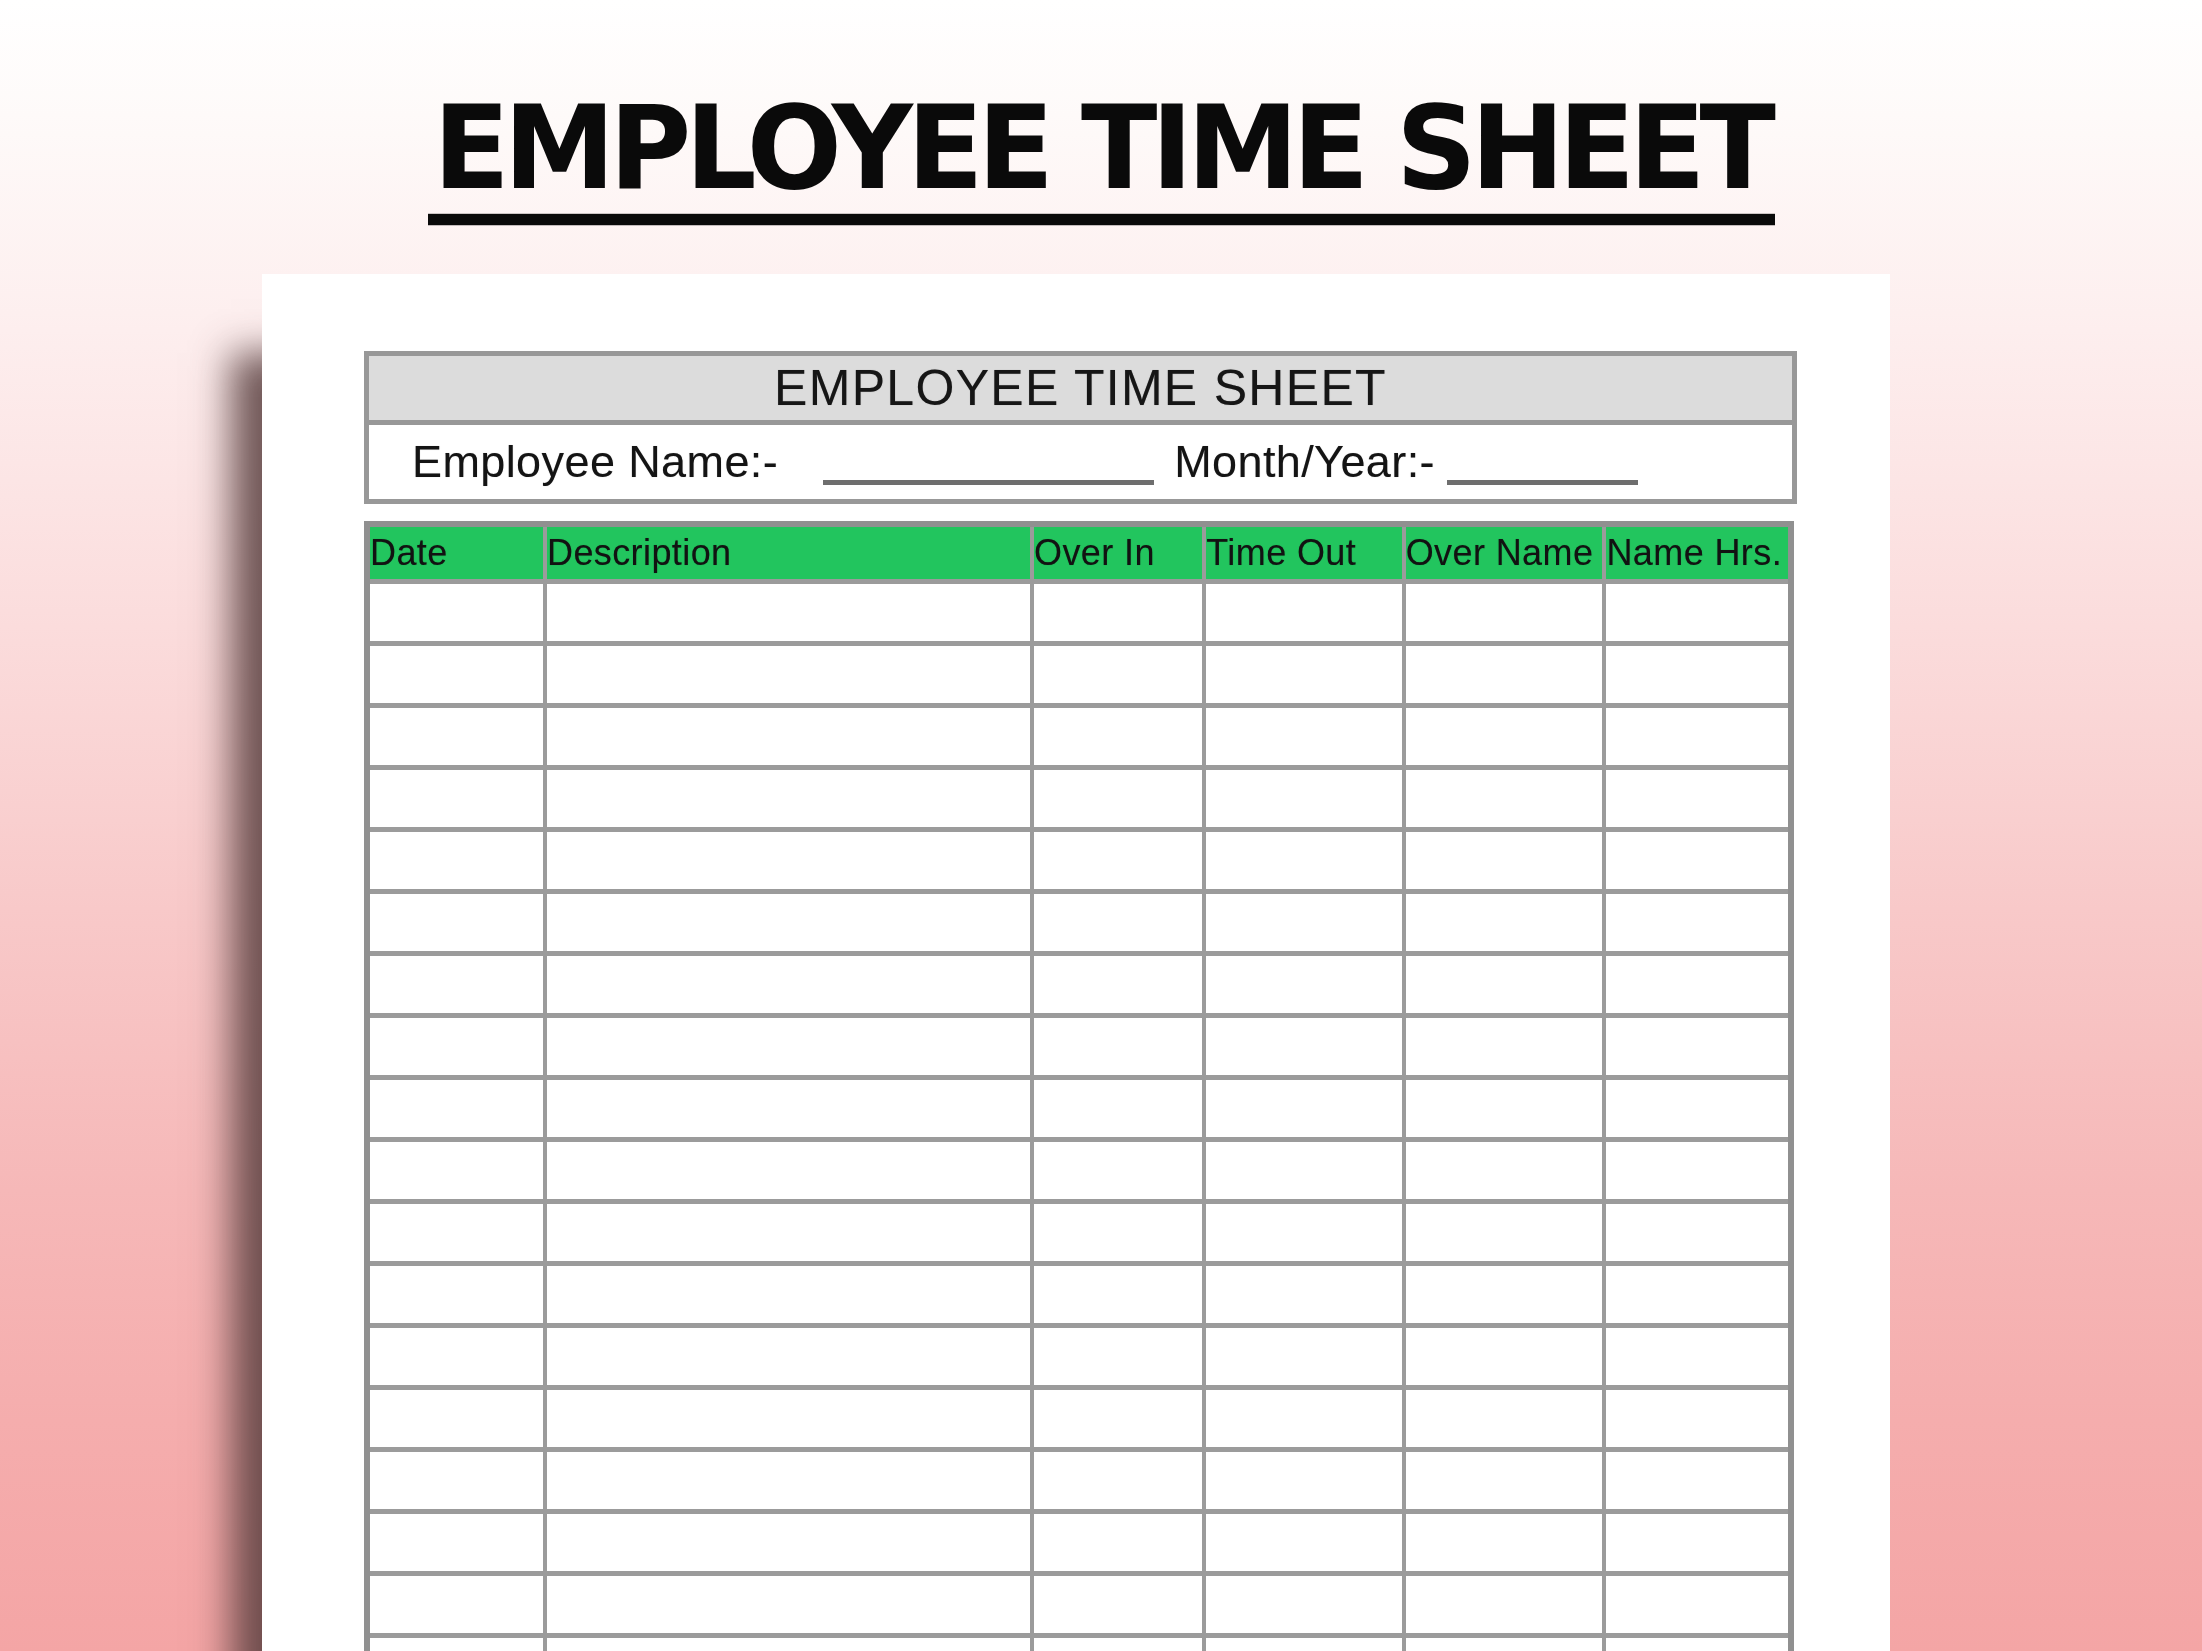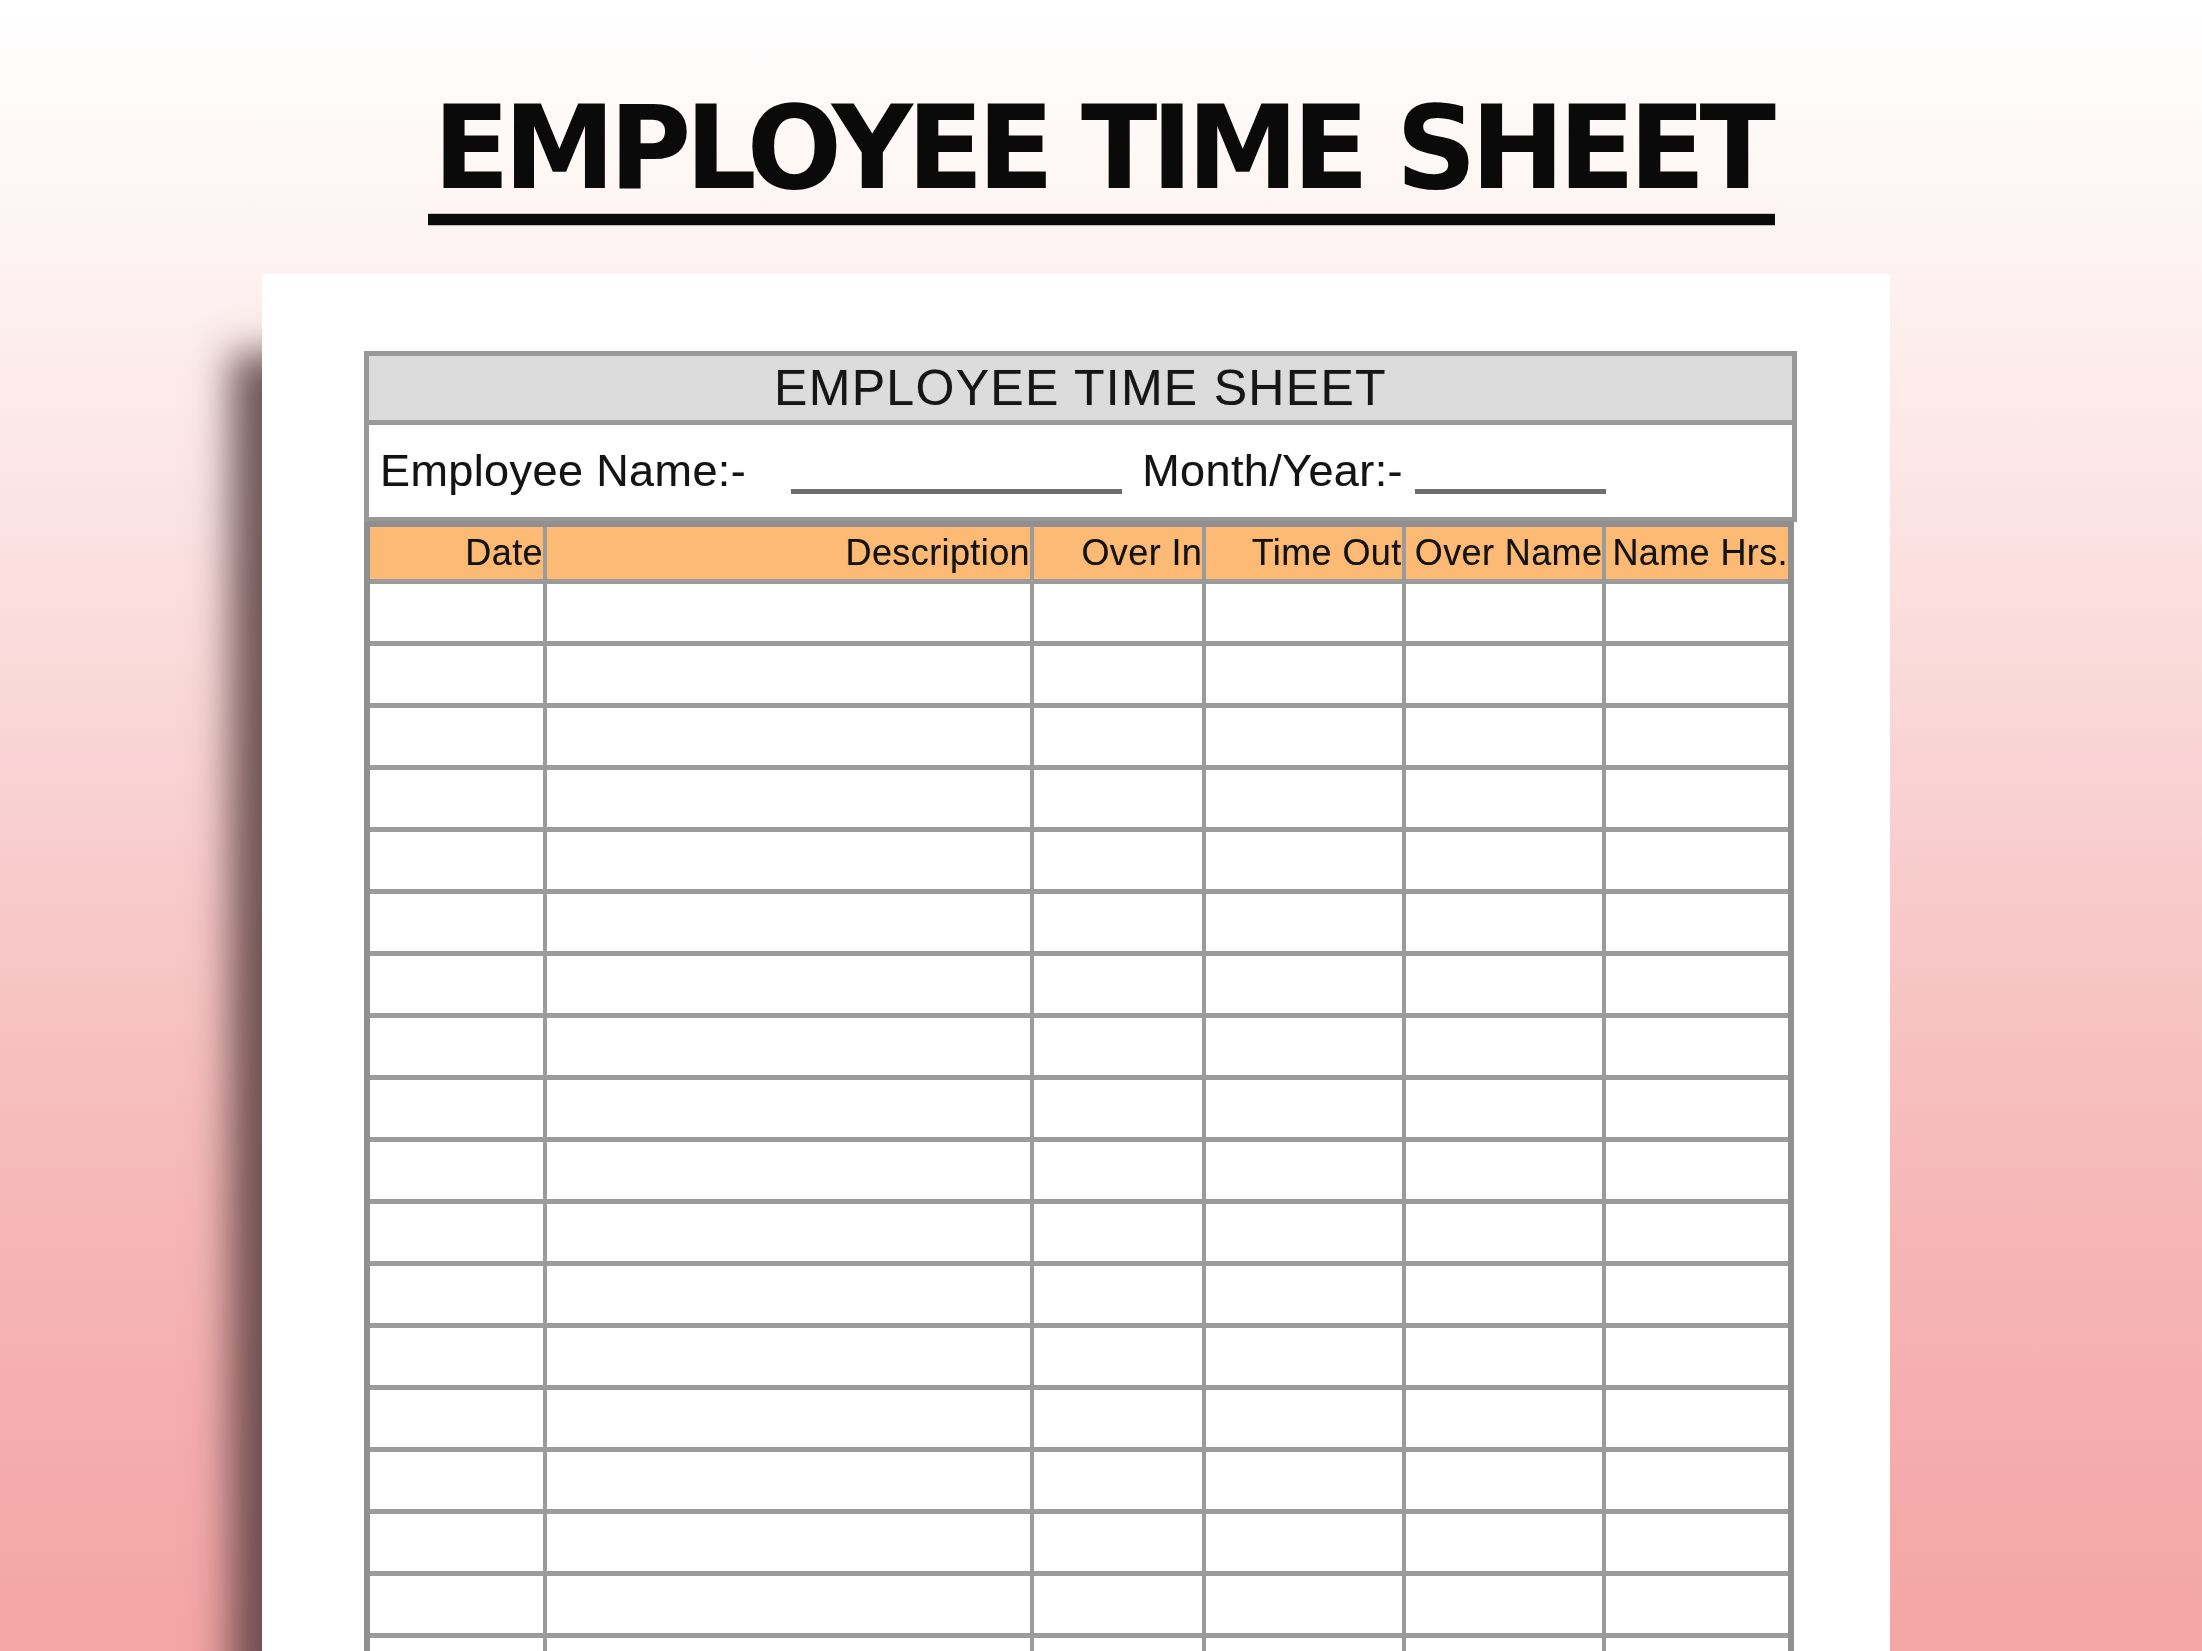--- a/index.html
+++ b/index.html
@@ -81,11 +81,11 @@
     text-shadow: 0 0 0.9px rgba(0,0,0,0.35);
   }
   .doc-box-fields {
-    height: 92px;
+    height: 74px;
     background: #ffffff;
     display: flex;
     align-items: center;
-    padding-left: 11px;
+    padding-left: 43px;
     font-size: 45px;
     letter-spacing: 0.4px;
     color: #141414;

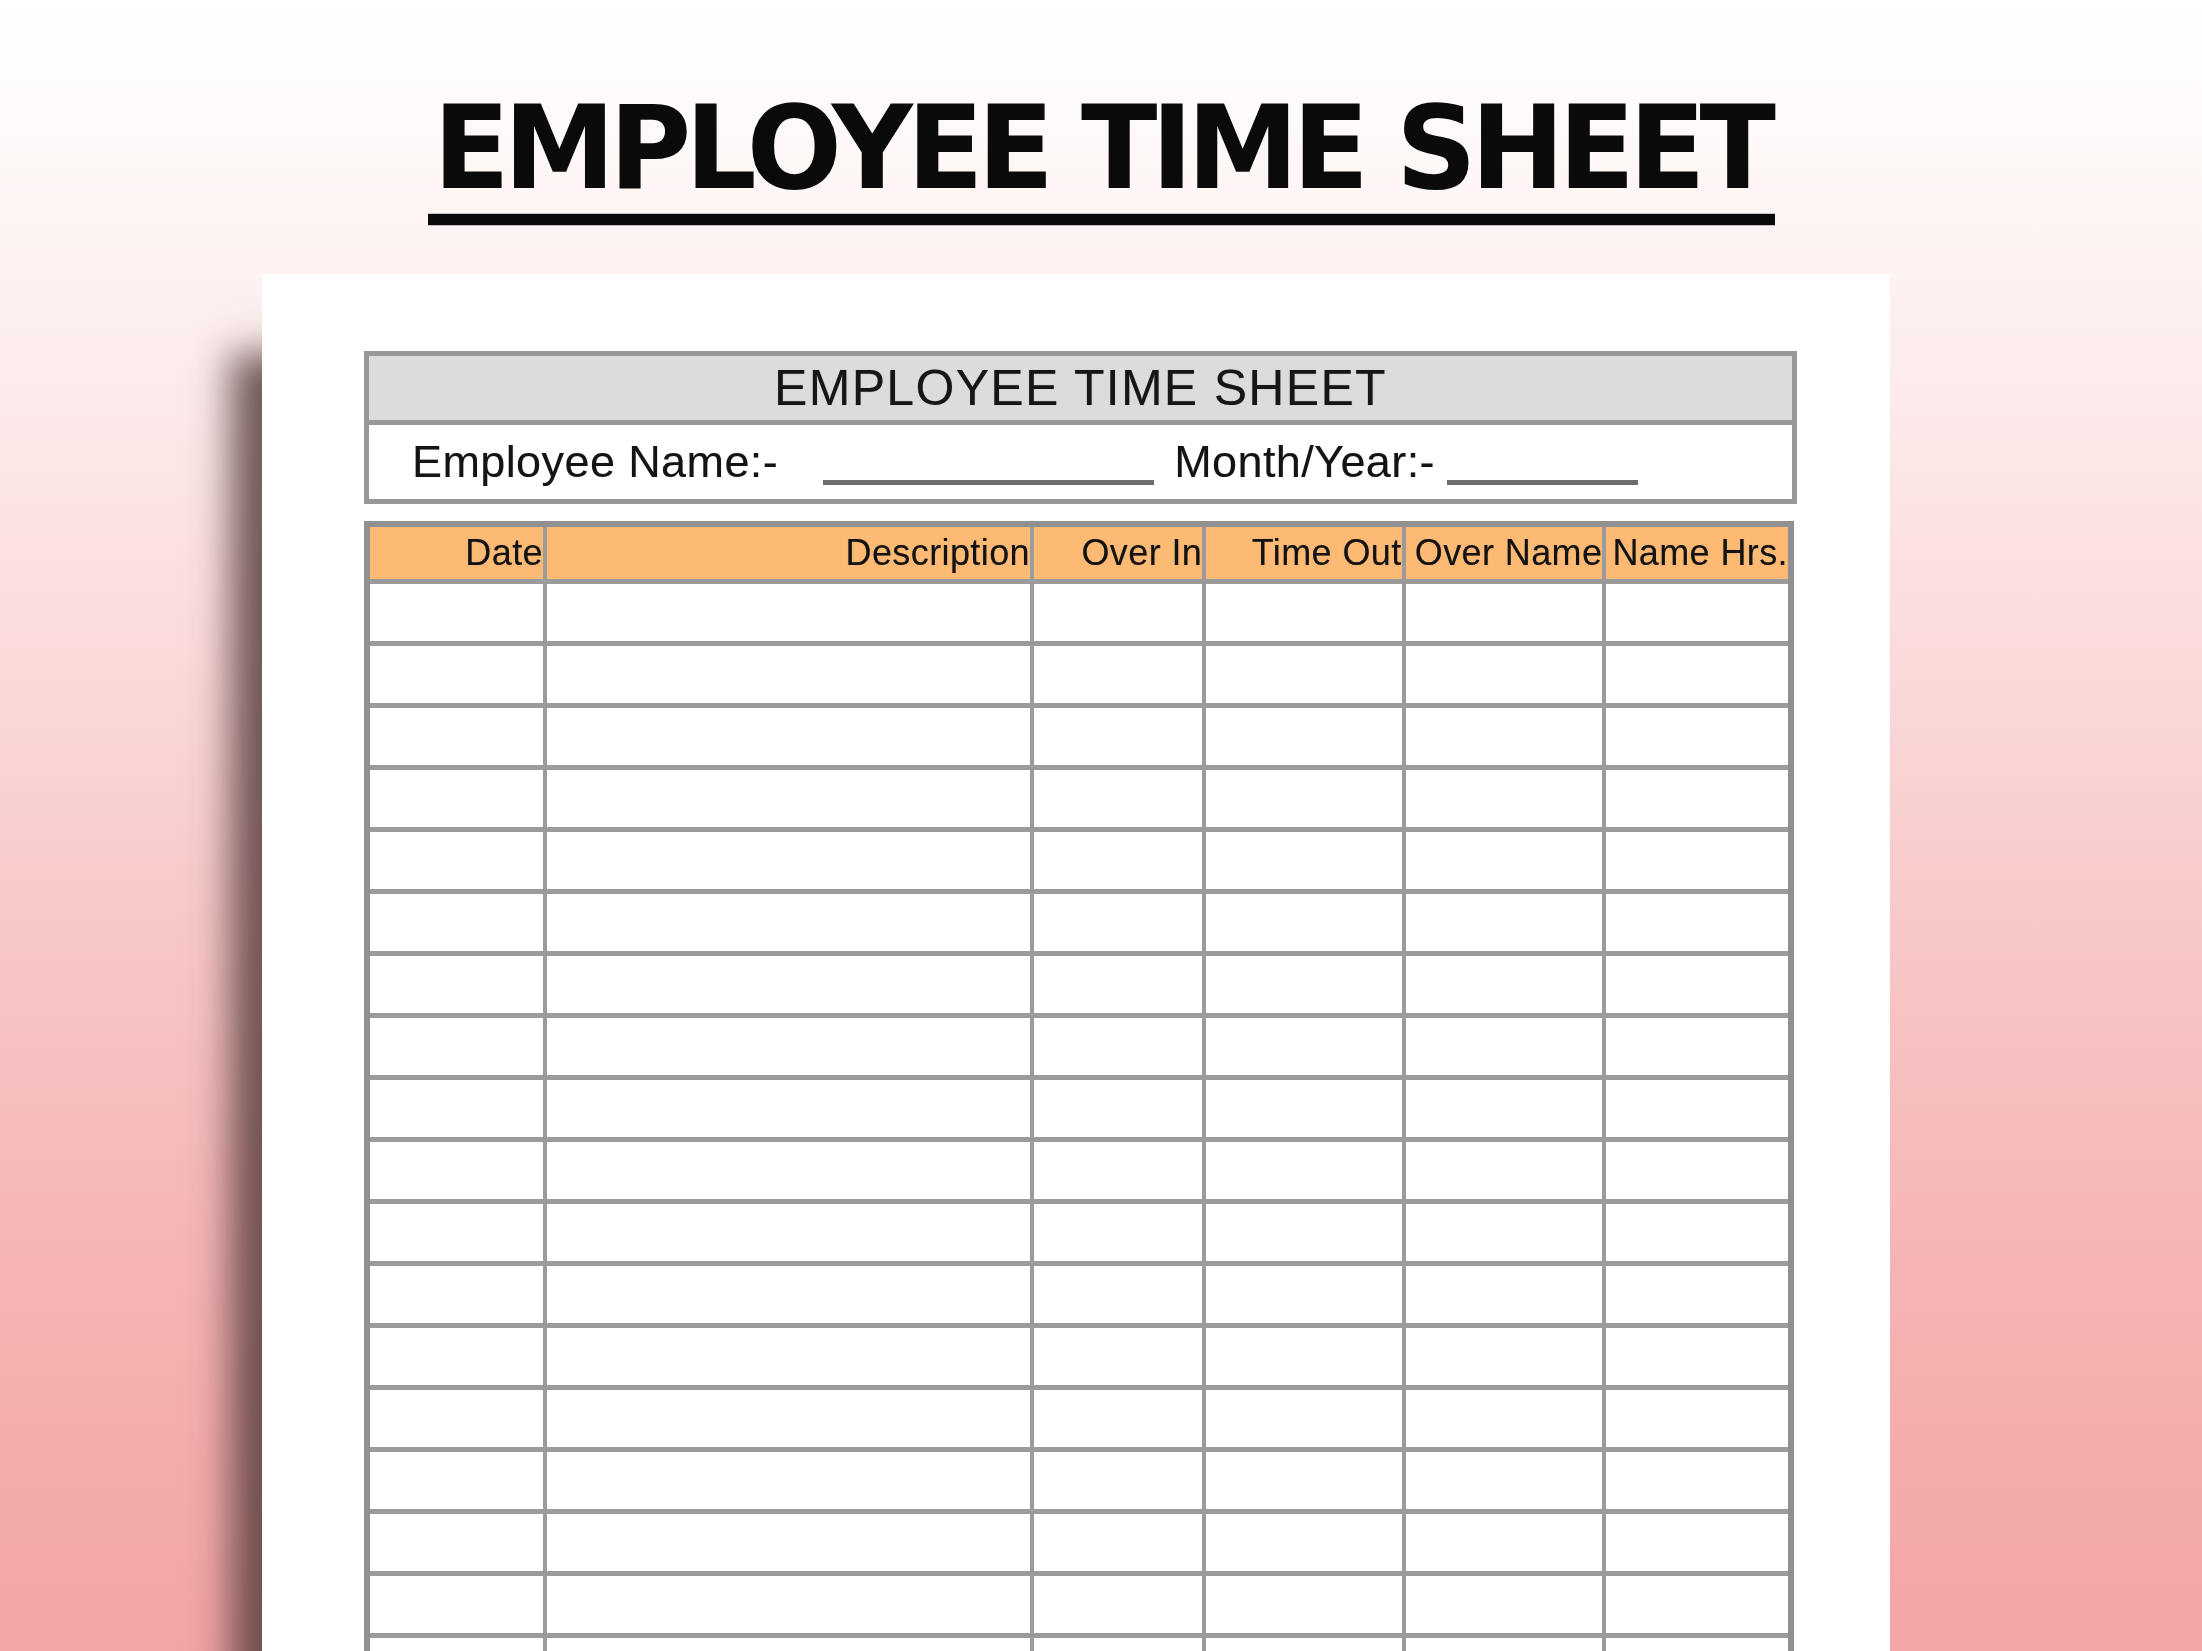--- a/index.html
+++ b/index.html
@@ -132,12 +132,12 @@
   }
   .timesheet th {
     height: 52px;
-    background: #fdba74;
+    background: #22c55e;
     font-weight: 400;
     font-size: 36px;
     letter-spacing: 0.4px;
     color: #121212;
-    text-align: right;
+    text-align: left;
     vertical-align: middle;
     text-shadow: 0 0 0.9px rgba(0,0,0,0.35);
     white-space: nowrap;

